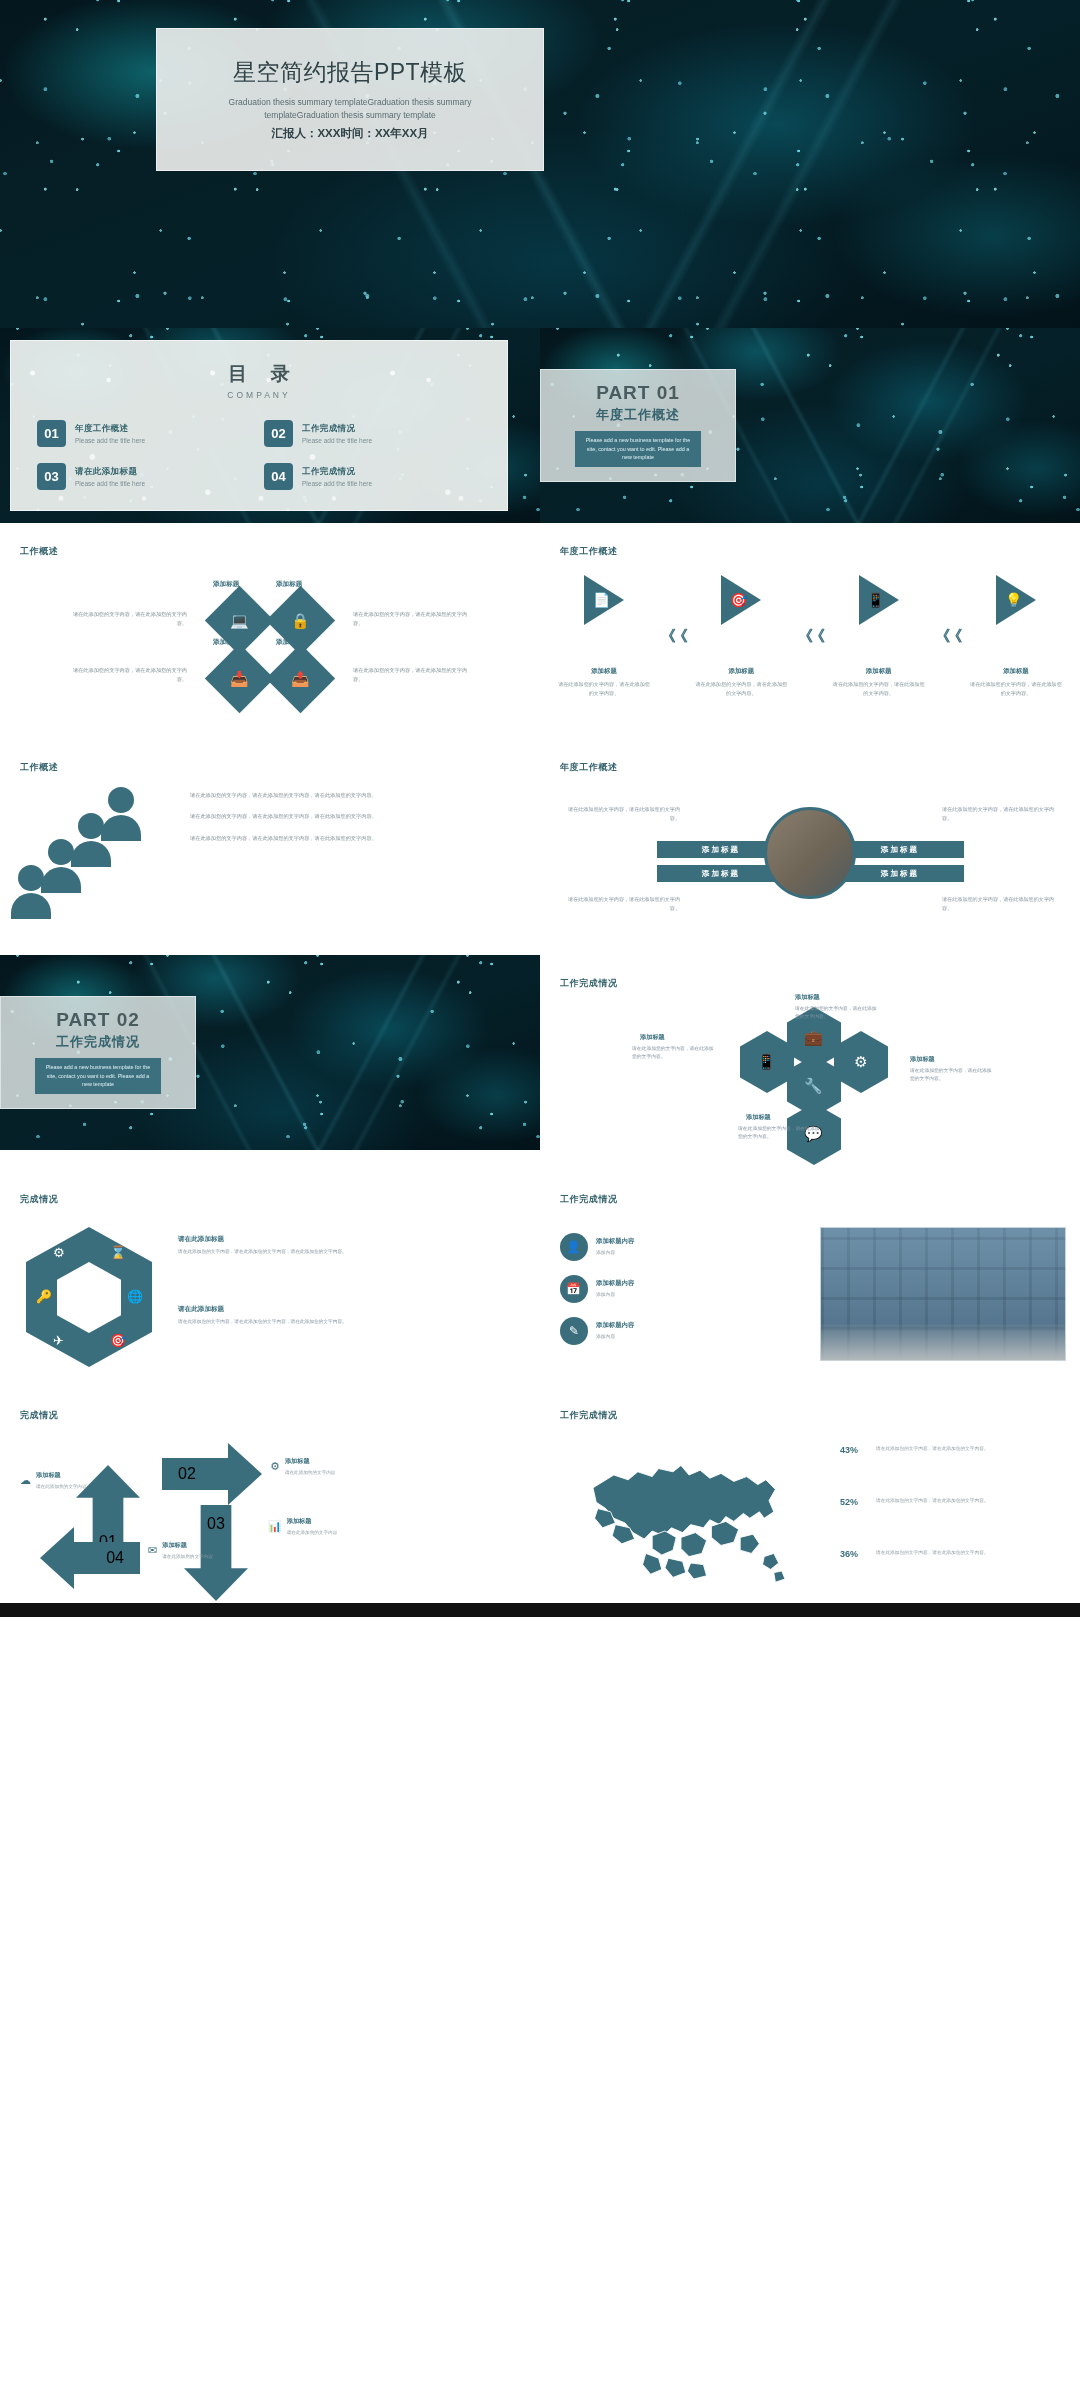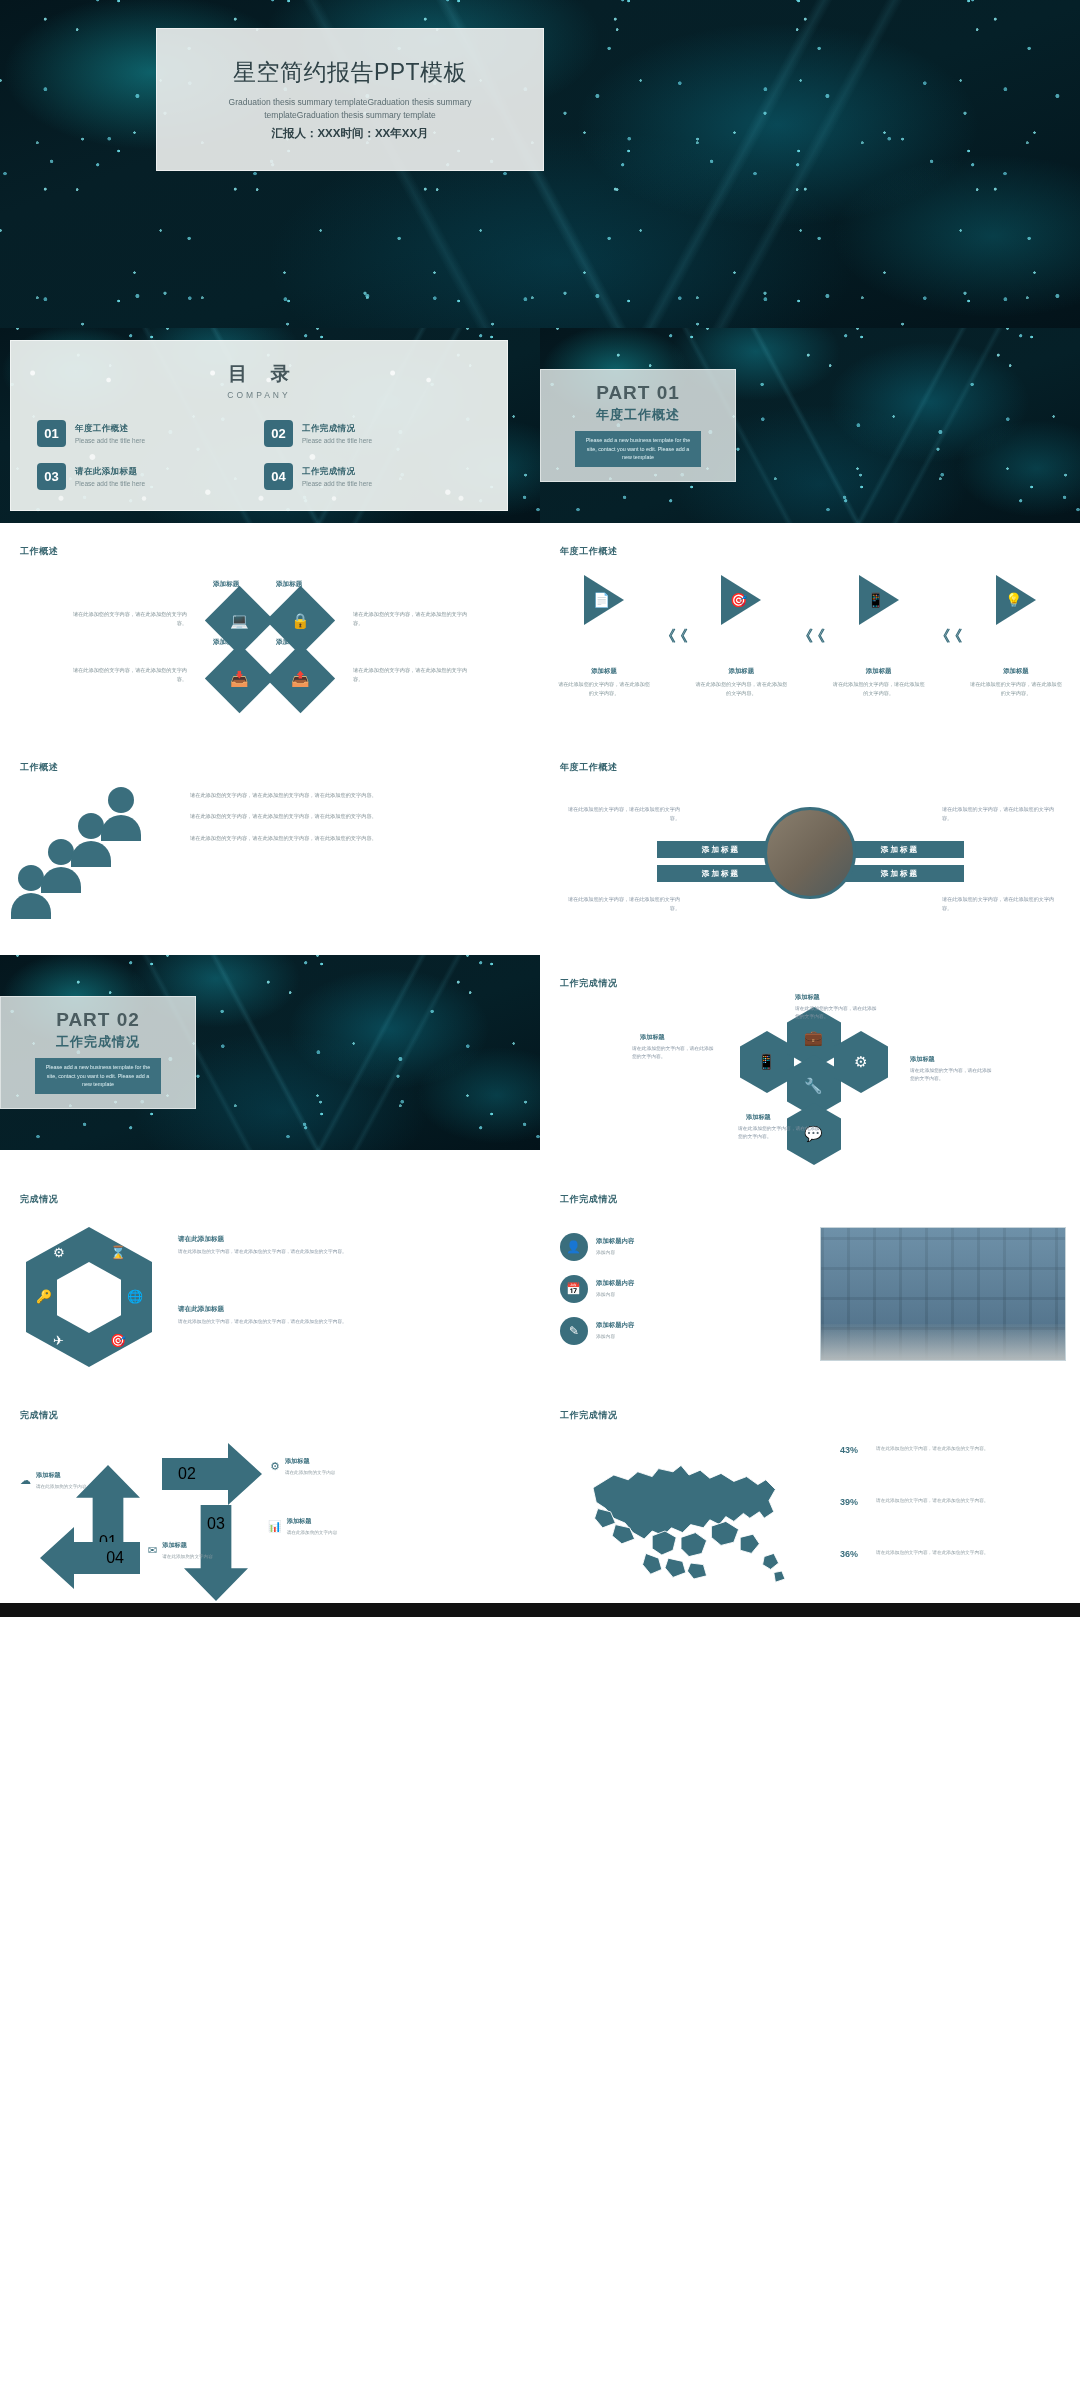--- a/index.html
+++ b/index.html
@@ -613,7 +613,7 @@
         <div class="des">请在此添加您的文字内容，请在此添加您的文字内容。</div>
       </div>
       <div class="statrow" style="left:300px; top:102px;">
-        <div class="pct">39%</div>
+        <div class="pct">52%</div>
         <div class="des">请在此添加您的文字内容，请在此添加您的文字内容。</div>
       </div>
       <div class="statrow" style="left:300px; top:154px;">

